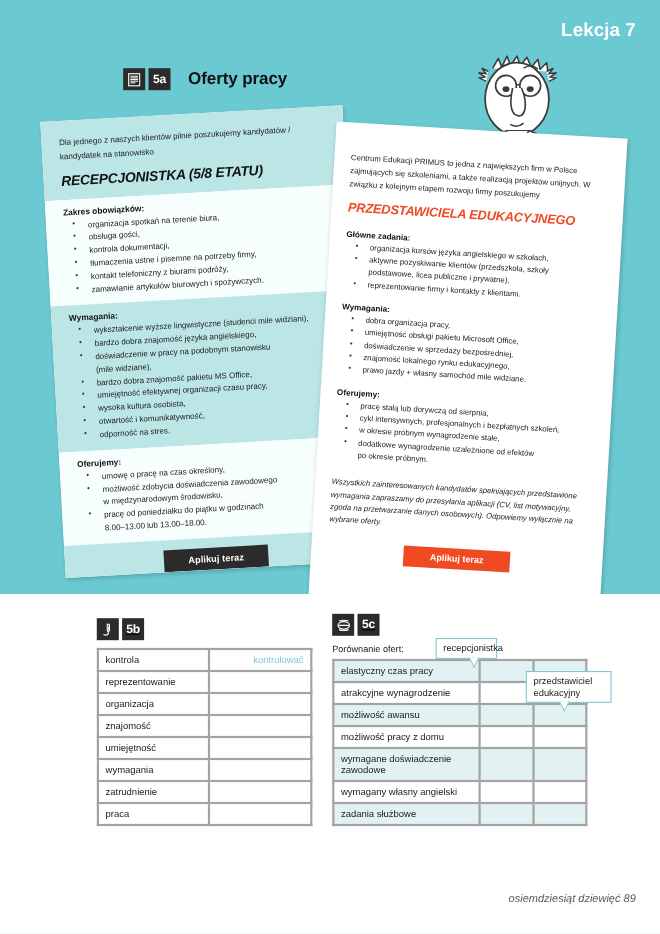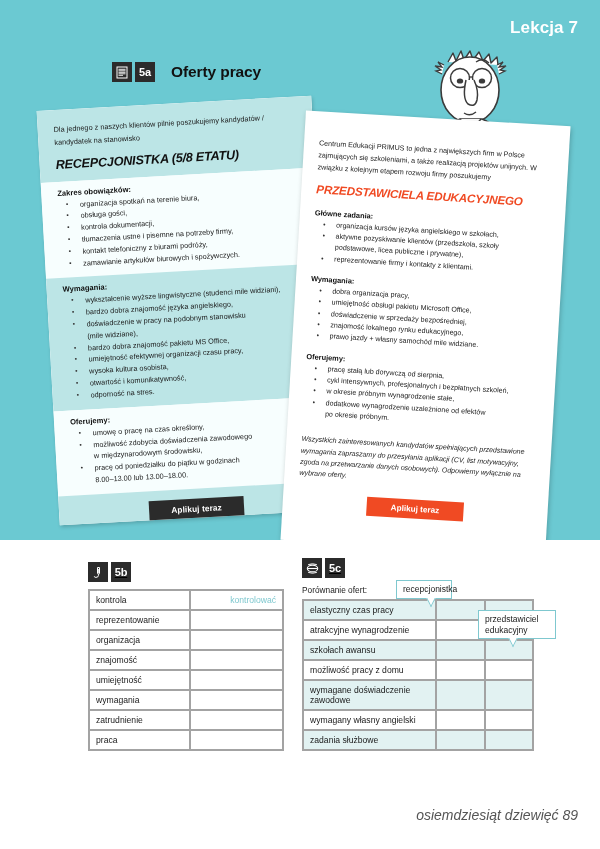--- a/index.html
+++ b/index.html
@@ -414,7 +414,7 @@
             <td class="col-b"></td>
           </tr>
           <tr class="alt">
-            <td class="col-item">szkołach awansu</td>
+            <td class="col-item">możliwość awansu</td>
             <td class="col-a"></td>
             <td class="col-b"></td>
           </tr>

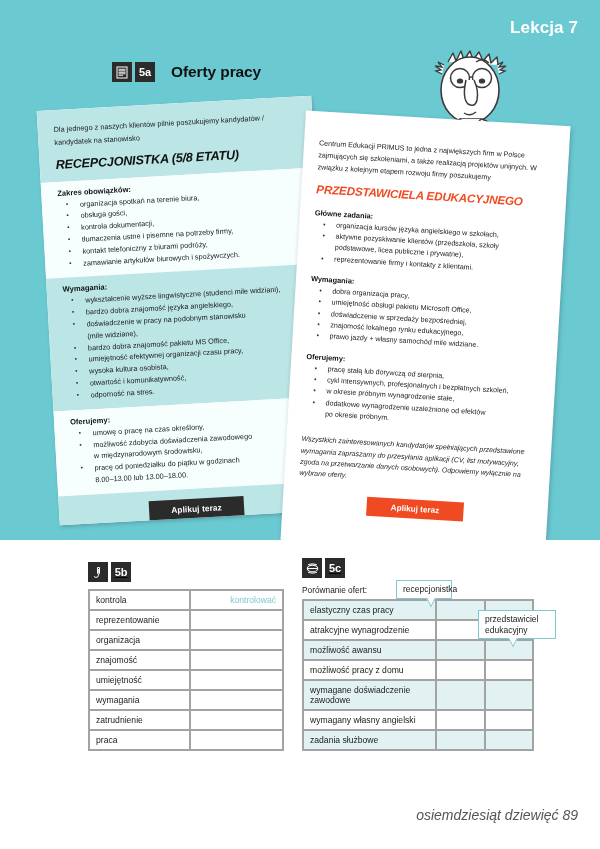--- a/index.html
+++ b/index.html
@@ -158,7 +158,7 @@
 
   #page-footer {
     position: absolute; right: 22px; bottom: 26px;
-    font-size: 14px; font-style: italic; color: #555;
+    font-size: 10px; font-style: italic; color: #555;
   }
 </style>
 </head>

